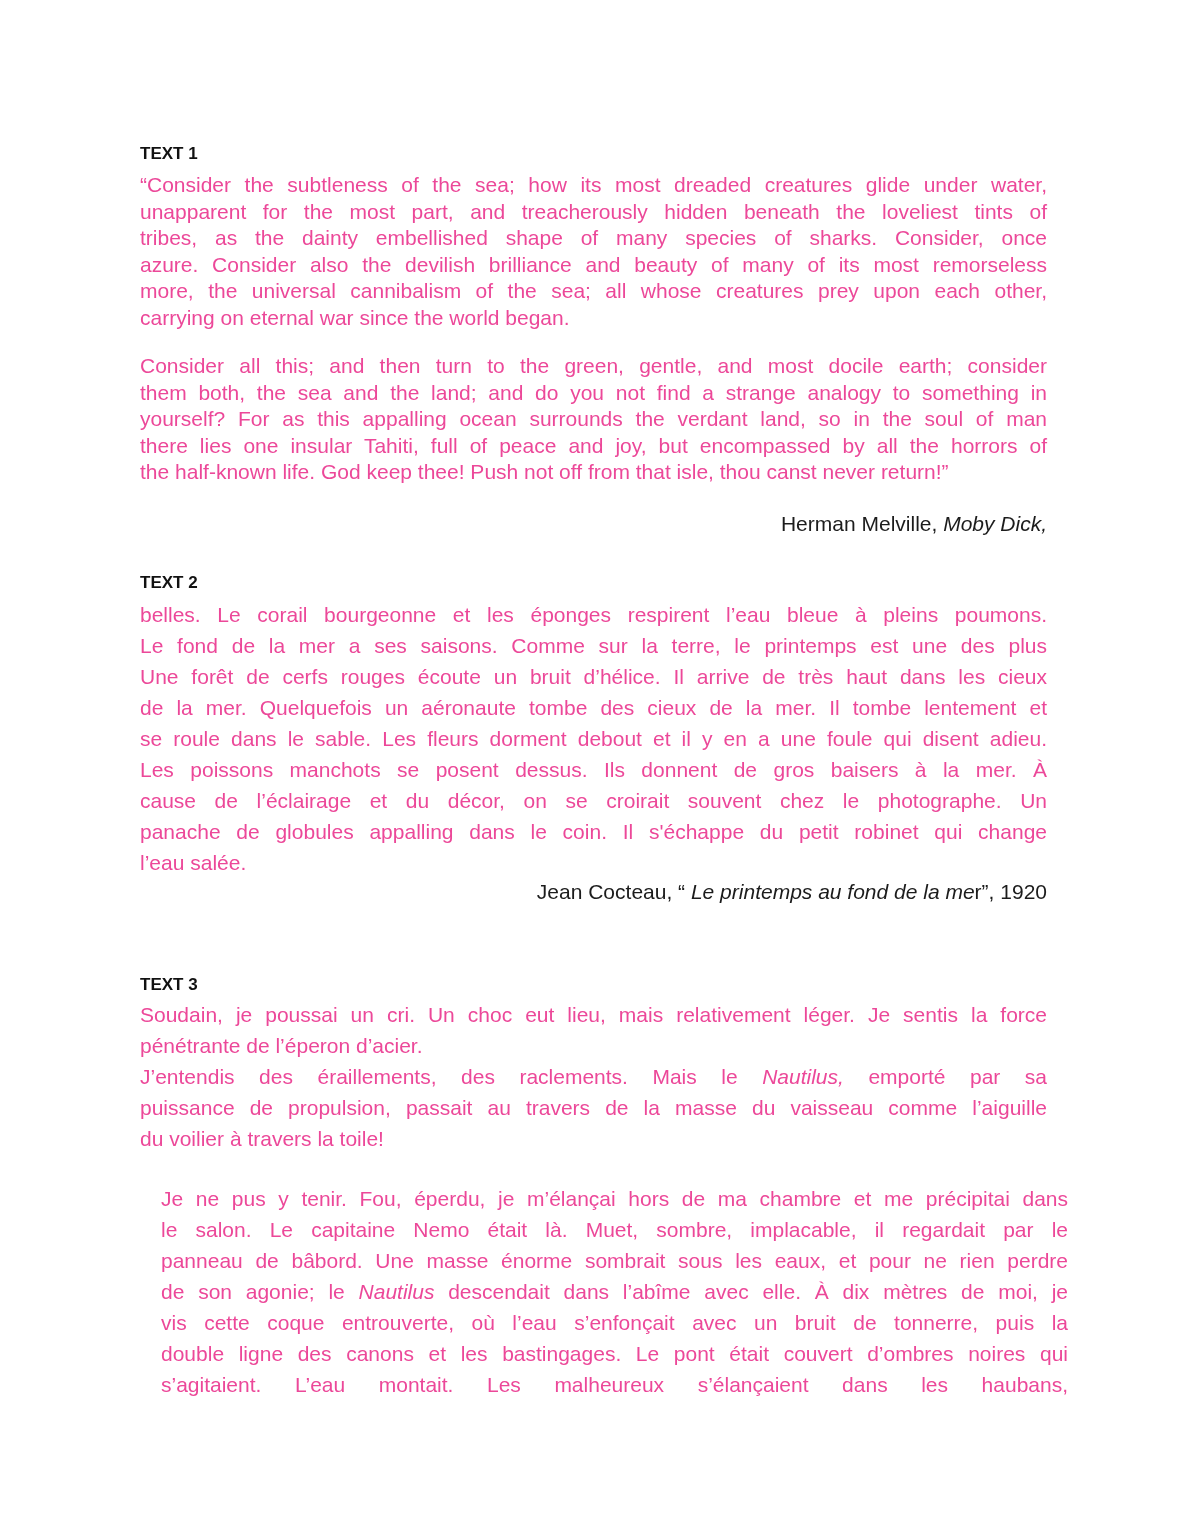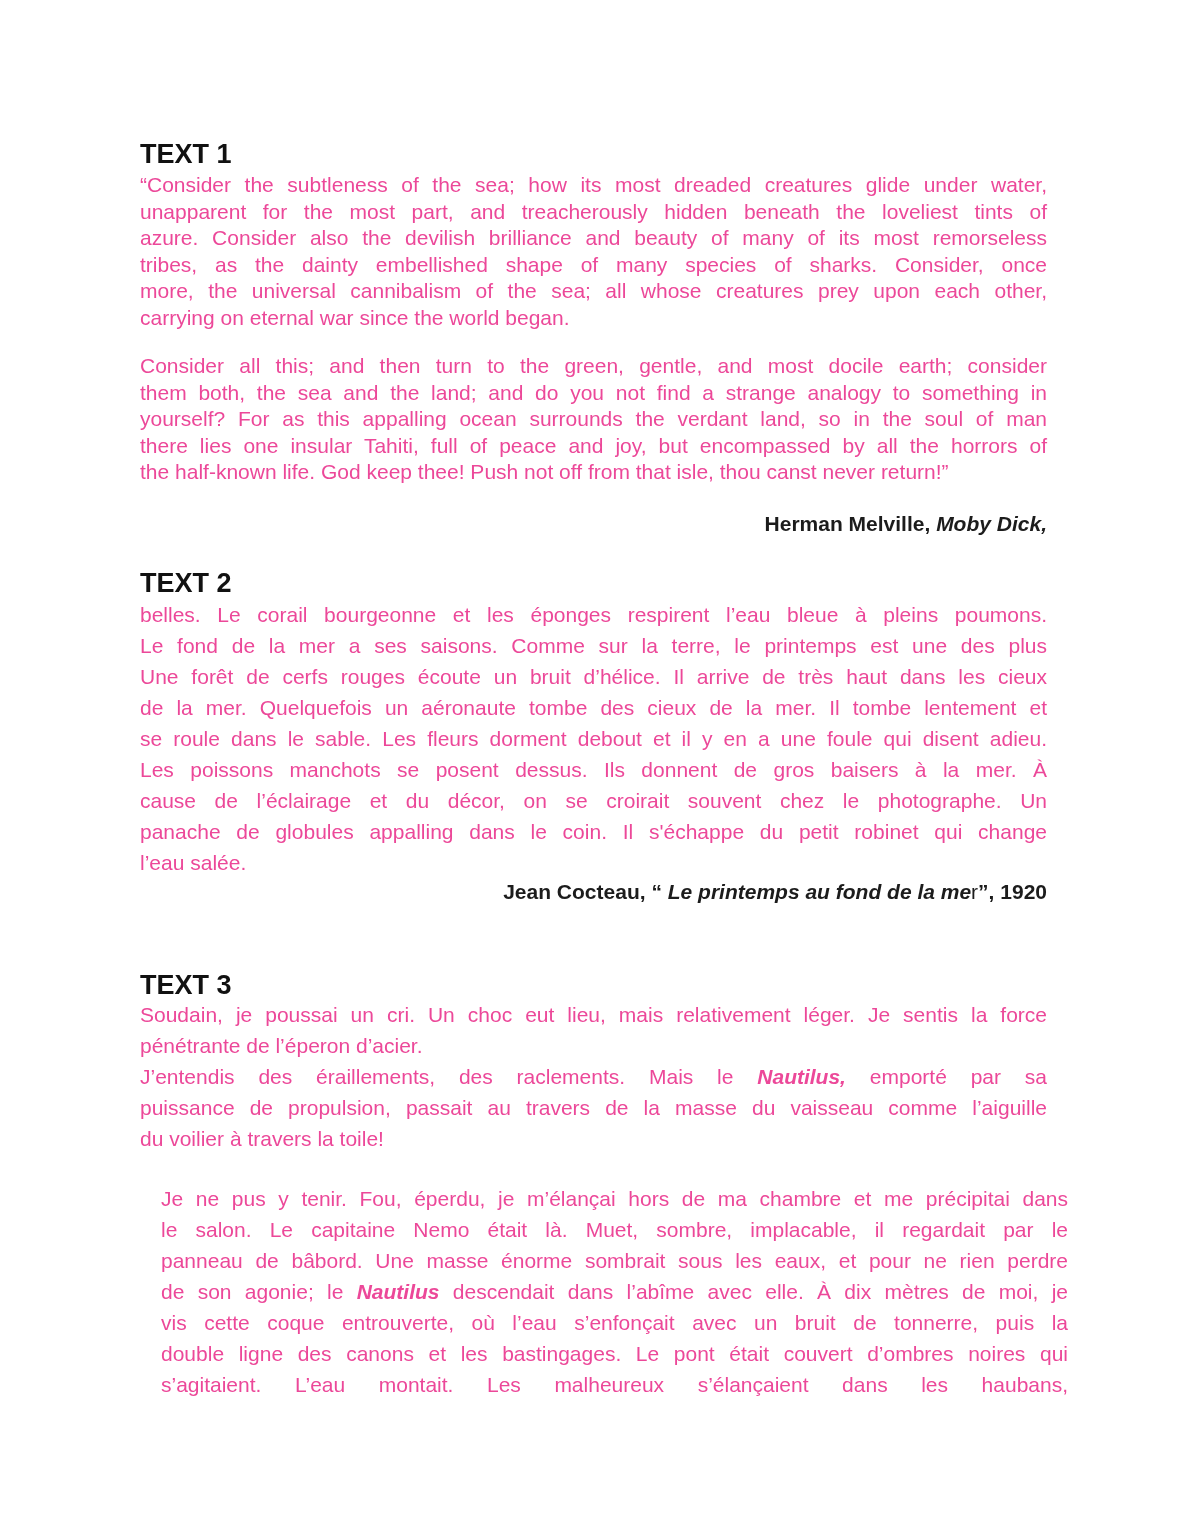--- a/index.html
+++ b/index.html
@@ -25,7 +25,7 @@
       position: absolute;
       left: 0;
       font-weight: bold;
-      font-size: 27px;
+      font-size: 17px;
       line-height: 26px;
       color: #111;
     }

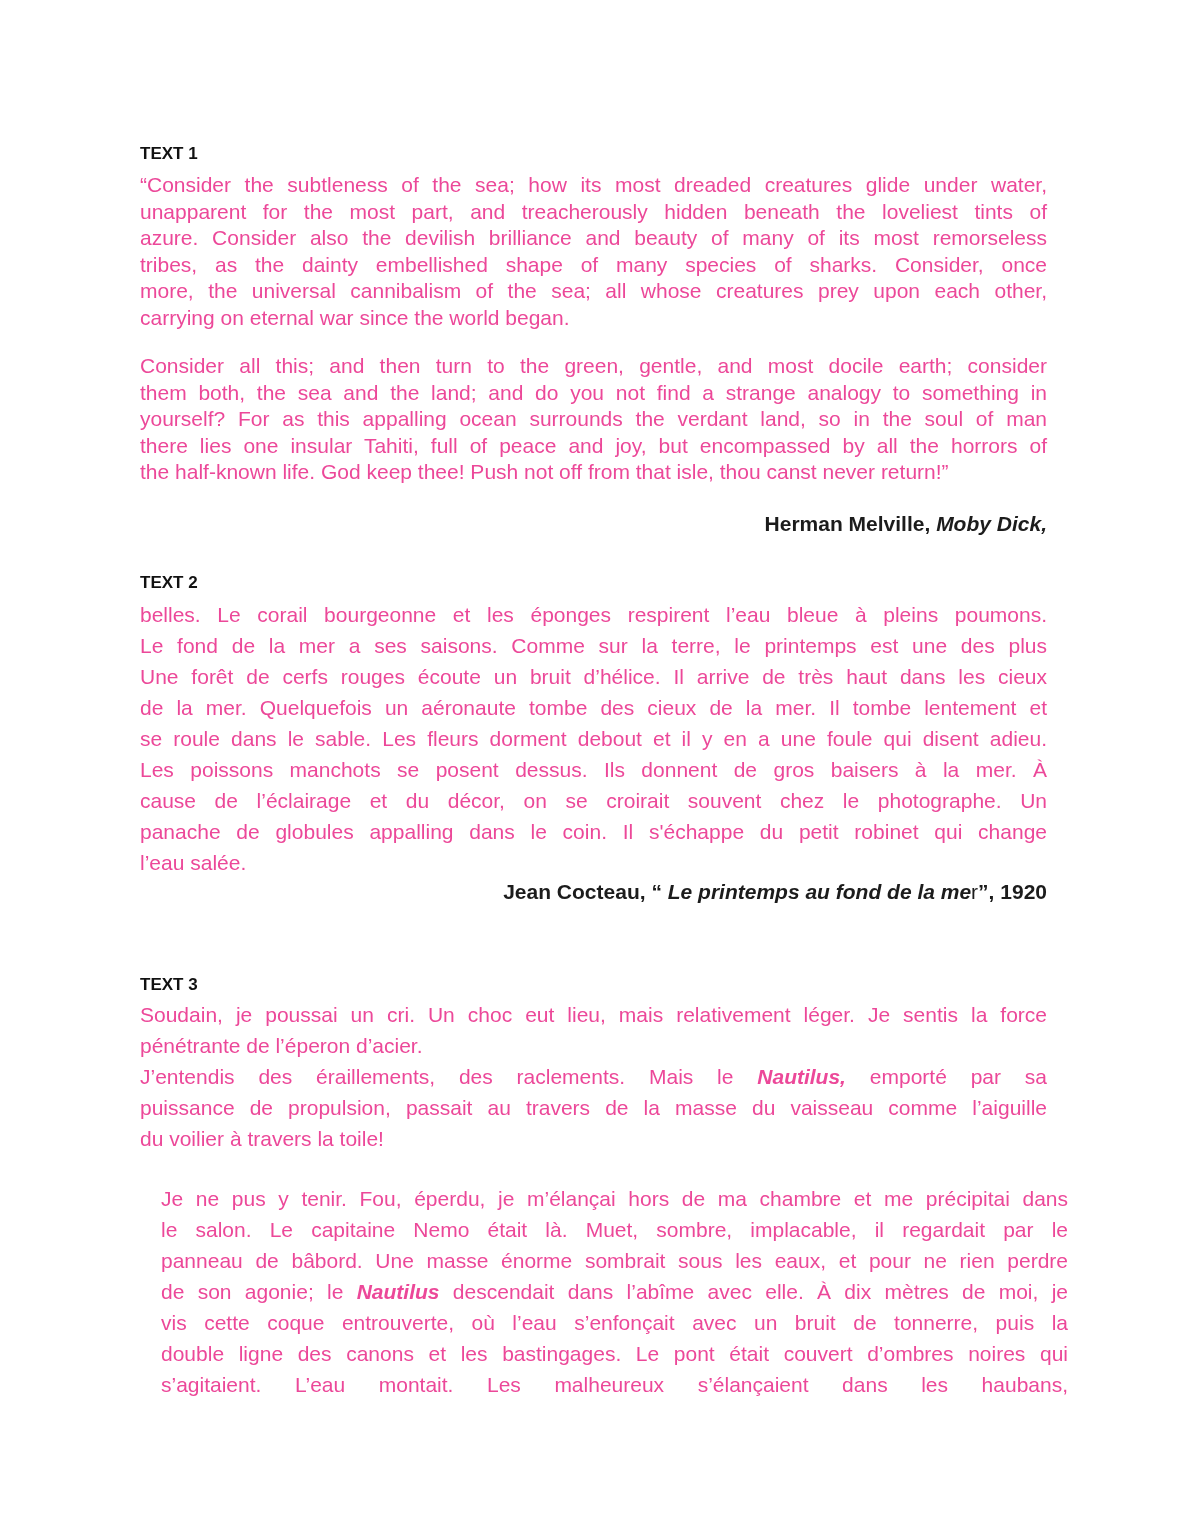--- a/index.html
+++ b/index.html
@@ -72,8 +72,8 @@
   <div class="para t1" style="top:172px;">
     <span class="line">“Consider the subtleness of the sea; how its most dreaded creatures glide under water,</span>
     <span class="line">unapparent for the most part, and treacherously hidden beneath the loveliest tints of</span>
+    <span class="line">tribes, as the dainty embellished shape of many species of sharks. Consider, once</span>
     <span class="line">azure. Consider also the devilish brilliance and beauty of many of its most remorseless</span>
-    <span class="line">tribes, as the dainty embellished shape of many species of sharks. Consider, once</span>
     <span class="line">more, the universal cannibalism of the sea; all whose creatures prey upon each other,</span>
     <span class="line last">carrying on eternal war since the world began.</span>
   </div>

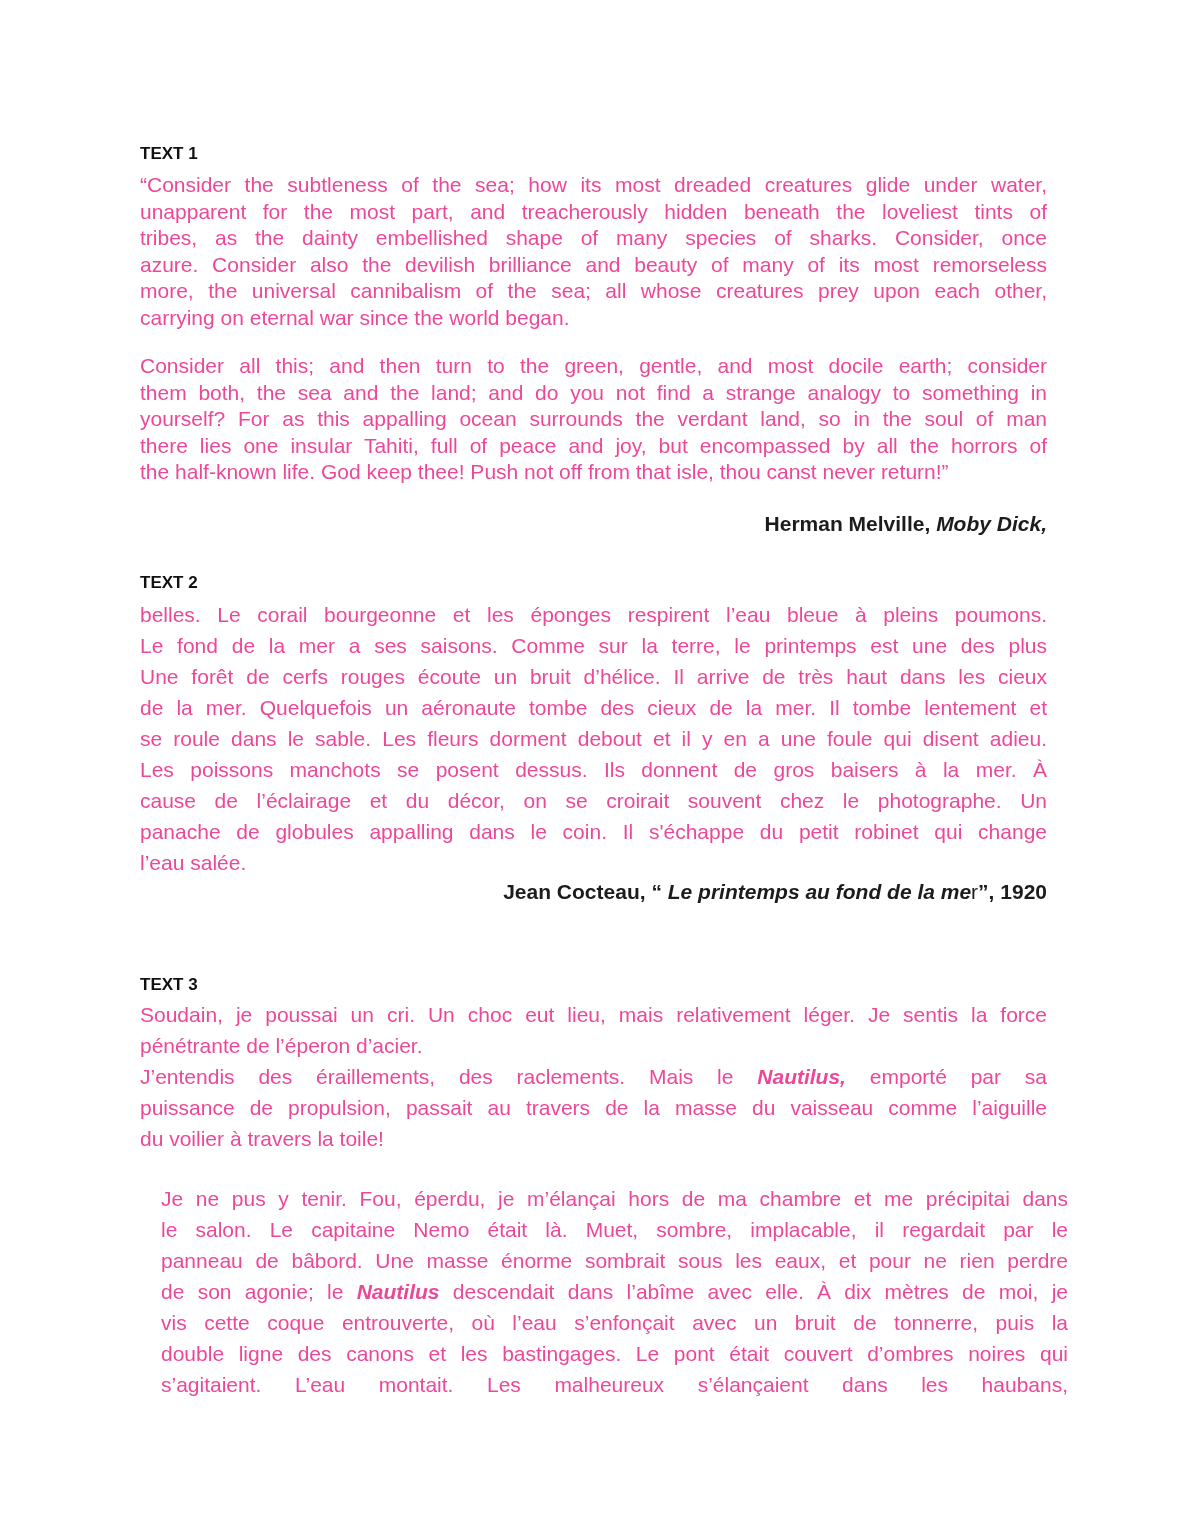--- a/index.html
+++ b/index.html
@@ -59,7 +59,7 @@
       white-space: nowrap;
       color: #1c1c1c;
     }
-    .bold { font-weight: bold; }
+    .bold { font-weight: normal; }
     .ital { font-style: italic; font-weight: bold; }
   </style>
 </head>

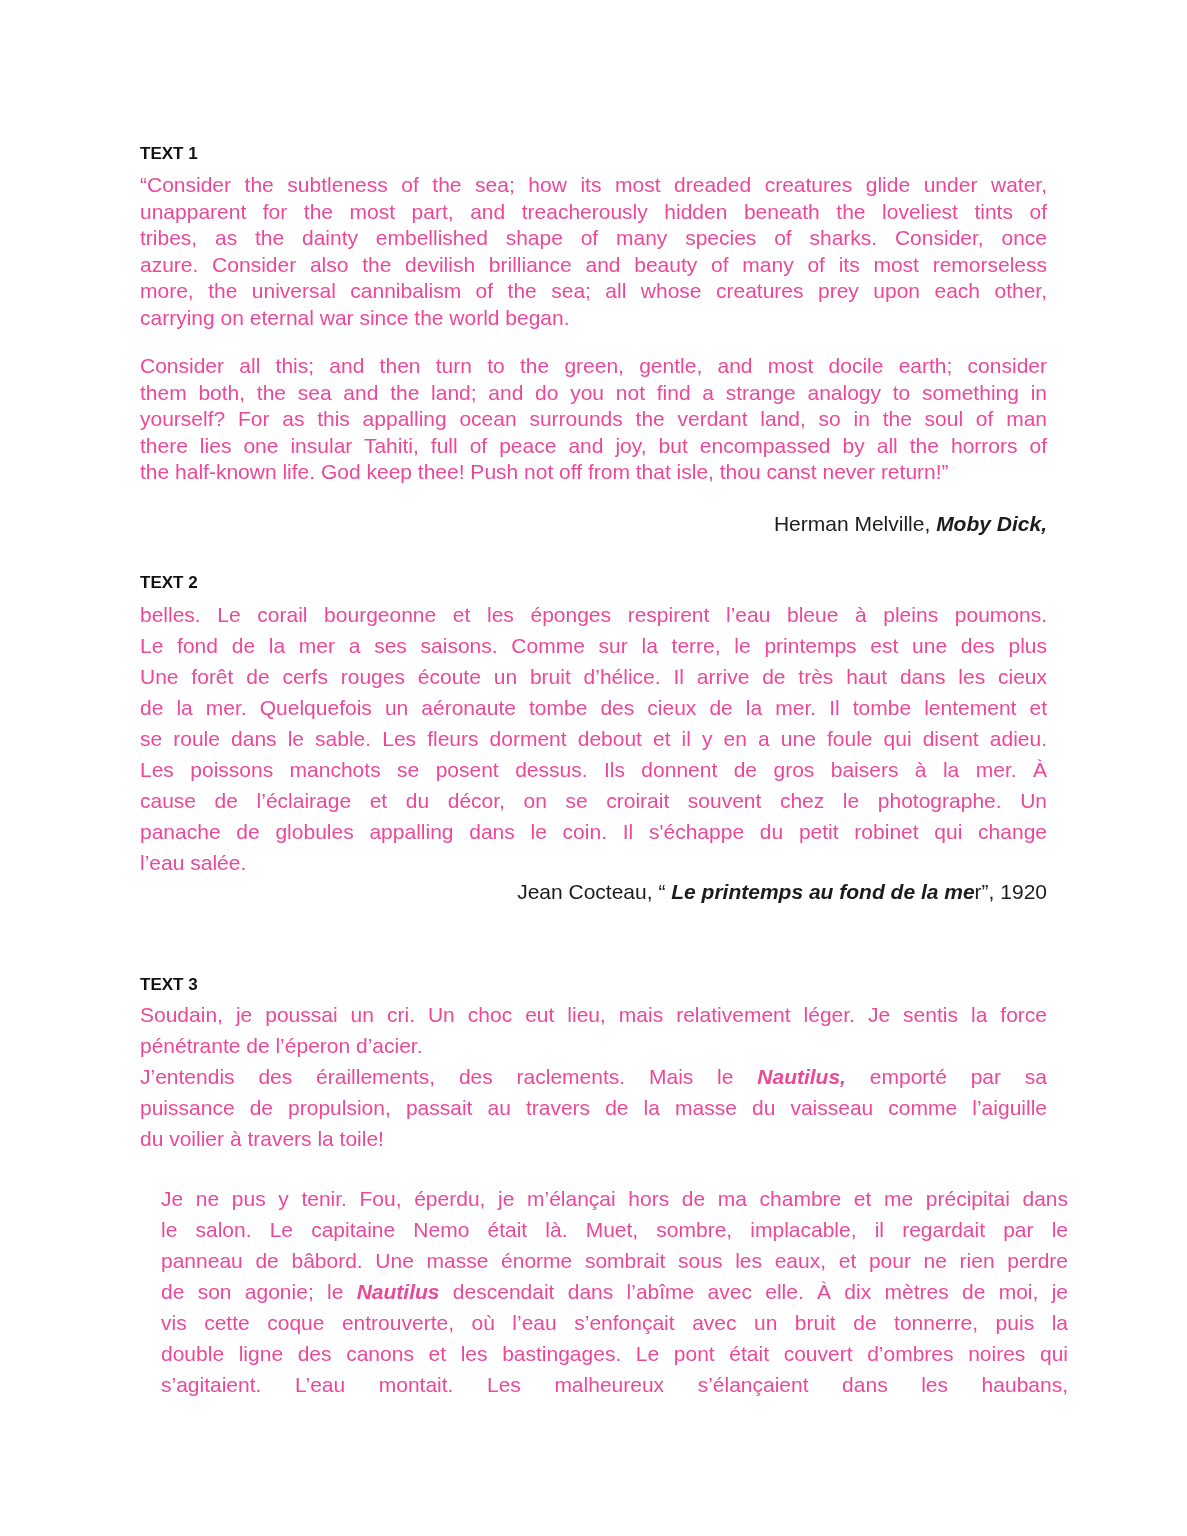--- a/index.html
+++ b/index.html
@@ -60,7 +60,7 @@
       color: #1c1c1c;
     }
     .bold { font-weight: normal; }
-    .ital { font-style: italic; font-weight: bold; }
+    .ital { font-style: italic; }
   </style>
 </head>
 <body>

